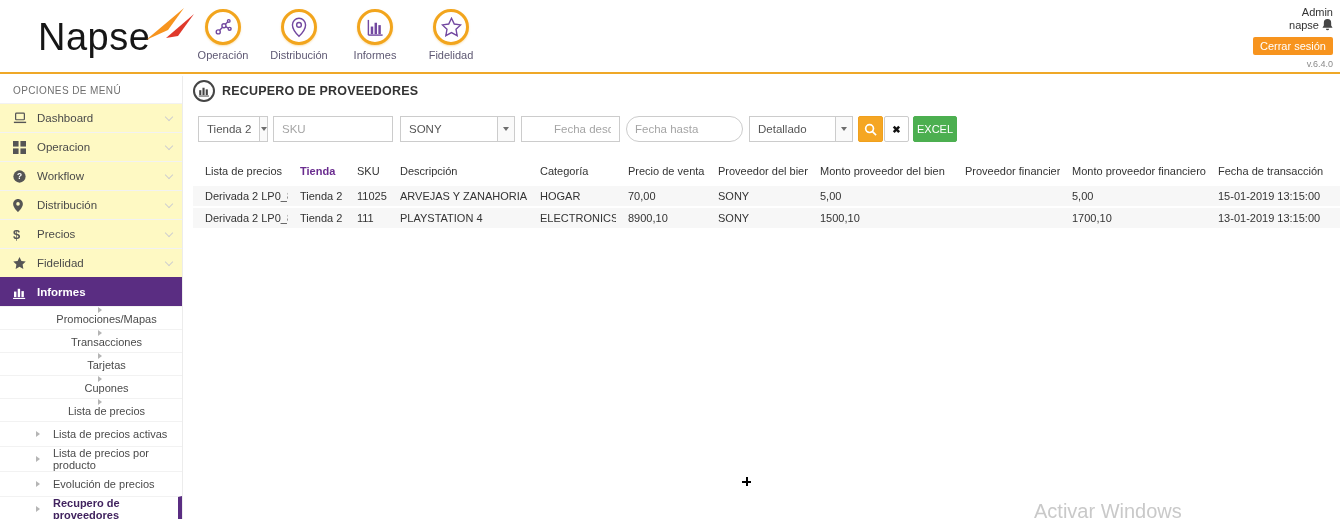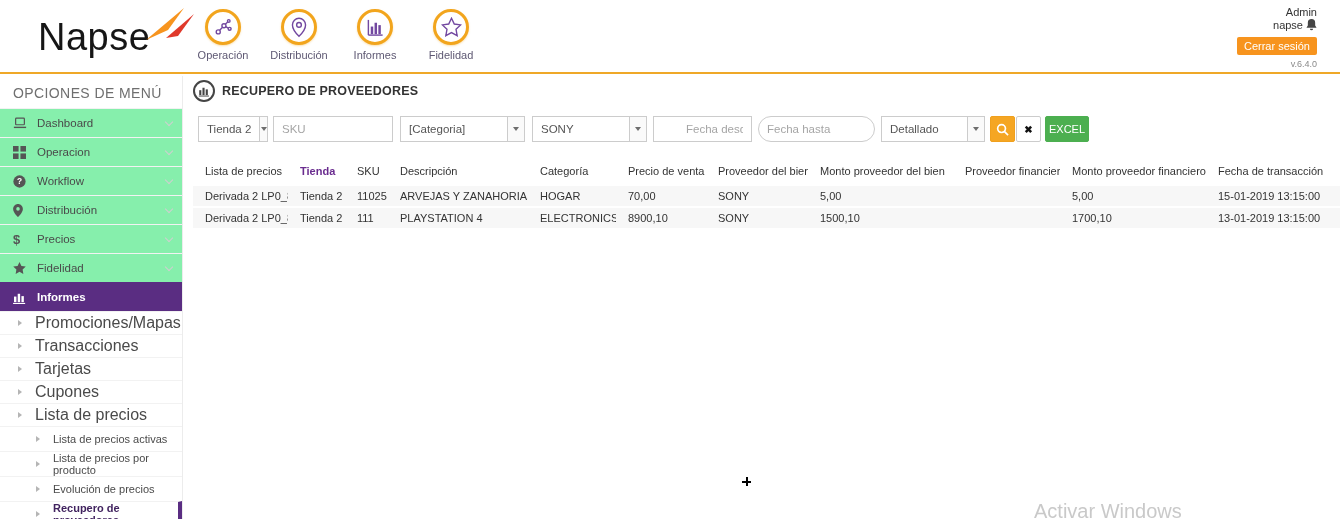--- a/index.html
+++ b/index.html
@@ -20,7 +20,7 @@
                 box-shadow:0 1px 2px rgba(242,165,29,.35); }
   .nav-label { margin-top:4px; font-size:11px; color:#5E5873; }
 
-  .user-block { position:absolute; right:23px; top:6px; text-align:right; }
+  .user-block { position:absolute; right:7px; top:6px; text-align:right; }
   .user-name { font-size:11px; color:#333; line-height:13px; }
   .user-name .bell { vertical-align:-2px; margin-left:3px; }
   .logout-btn { margin-top:3px; background:#F7941E; border:none; border-radius:2px;

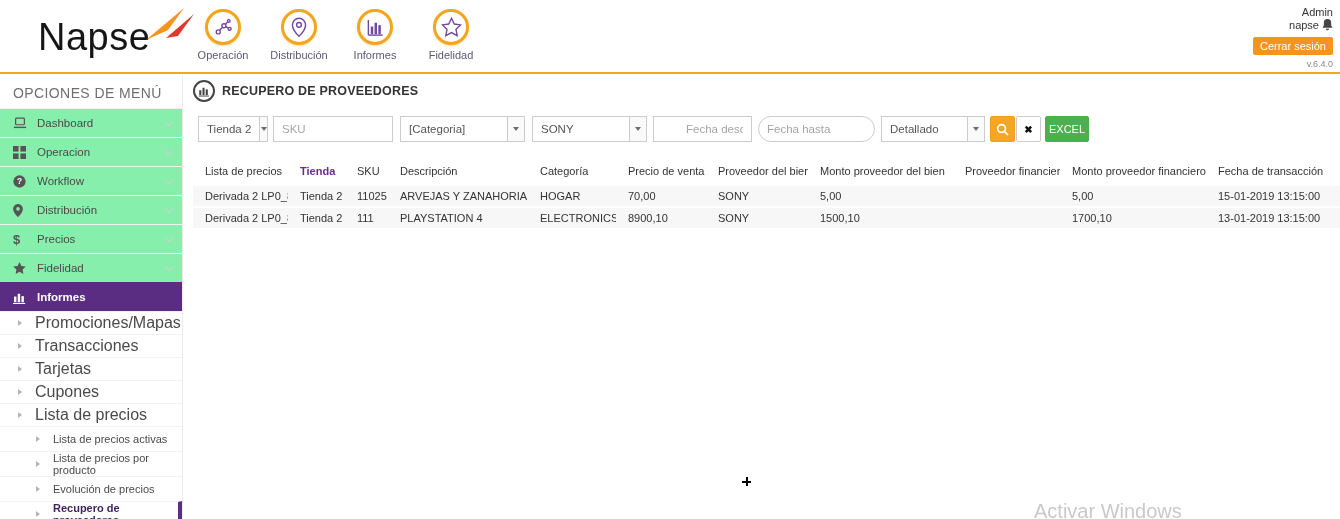--- a/index.html
+++ b/index.html
@@ -31,7 +31,7 @@
   
   .sidebar { position:absolute; top:76px; left:0; width:183px; height:443px;
              background:#fff; border-right:1px solid #ececec; }
-  .sb-heading { font-size:14px; color:#6f6f6f; padding:9px 0 7px 13px; letter-spacing:.4px; }
+  .sb-heading { font-size:10px; color:#6f6f6f; padding:9px 0 7px 13px; letter-spacing:.4px; }
   .sb-item { height:29px; display:flex; align-items:center; padding:0 10px 0 13px;
              border-top:1px solid #f2f2f2; font-size:11.5px; color:#4a4a4a;
              cursor:pointer; background:#86efac; }

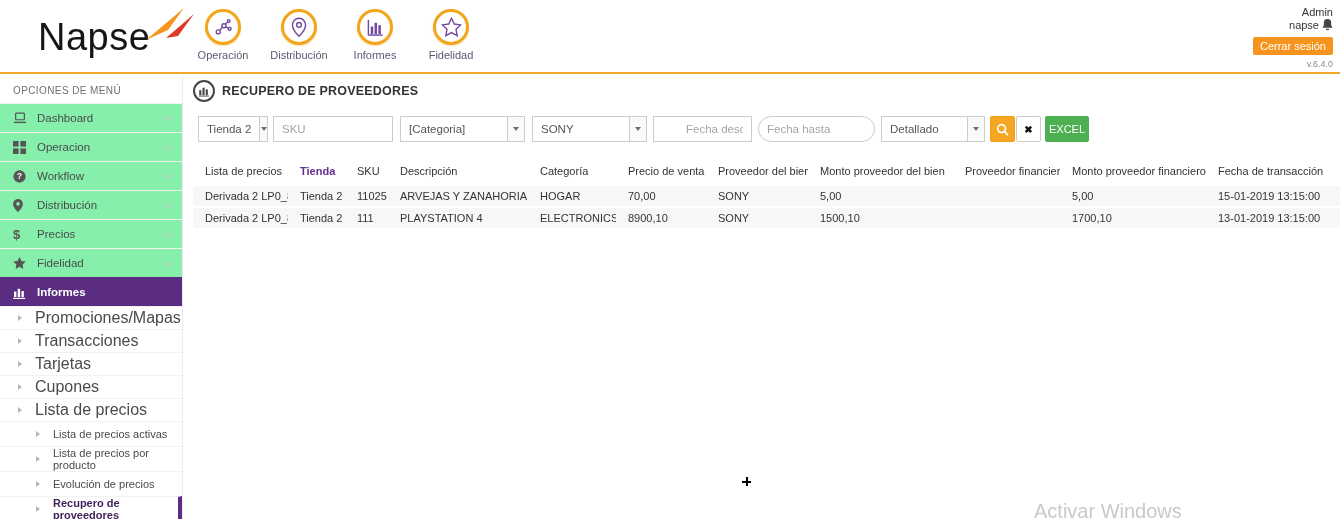--- a/index.html
+++ b/index.html
@@ -34,7 +34,7 @@
   .sb-heading { font-size:10px; color:#6f6f6f; padding:9px 0 7px 13px; letter-spacing:.4px; }
   .sb-item { height:29px; display:flex; align-items:center; padding:0 10px 0 13px;
              border-top:1px solid #f2f2f2; font-size:11.5px; color:#4a4a4a;
-             cursor:pointer; background:#86efac; }
+             cursor:pointer; background:#fef9c3; }
   .sb-item .icon { width:19px; display:flex; align-items:center; }
   .sb-item .label { flex:1; margin-left:5px; }
   .dollar { font-size:13px; font-weight:bold; color:#555; }

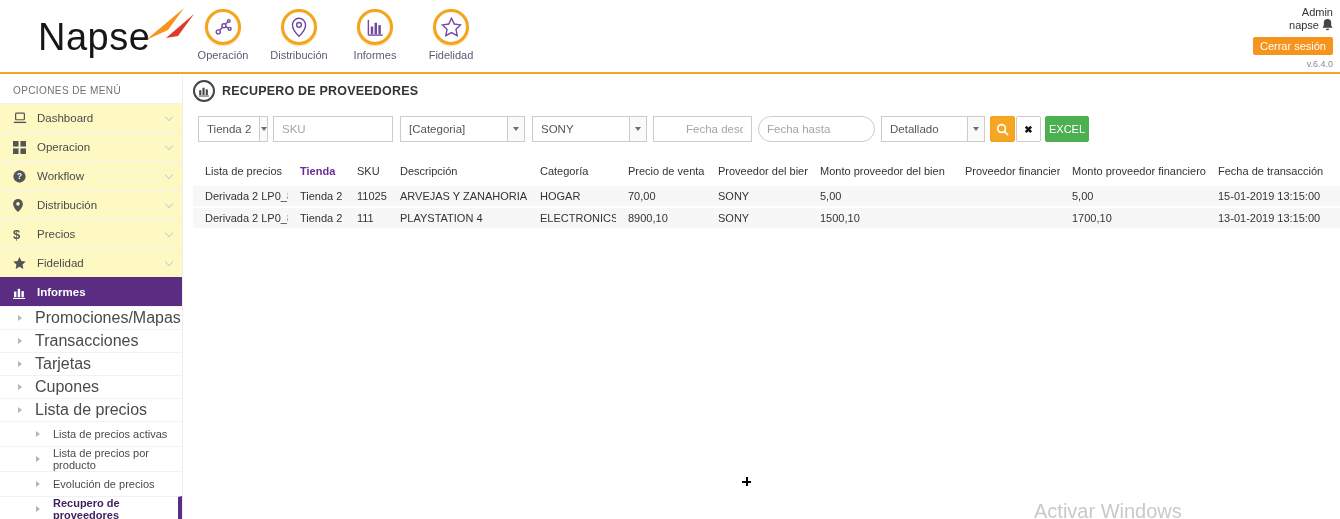--- a/index.html
+++ b/index.html
@@ -305,12 +305,6 @@
         </span>
     </div>
     <input class="tb" style="width: 120px; margin-right: 7px;" placeholder="SKU">
-    <div class="select" style="width:125px; margin-right:7px;">
-      <span class="select-value">[Categoria]</span>
-      <span class="select-caret">
-          <span class="caret-shape"></span>
-        </span>
-    </div>
     <div class="select" style="width:115px; margin-right:6px;">
       <span class="select-value">SONY</span>
       <span class="select-caret">

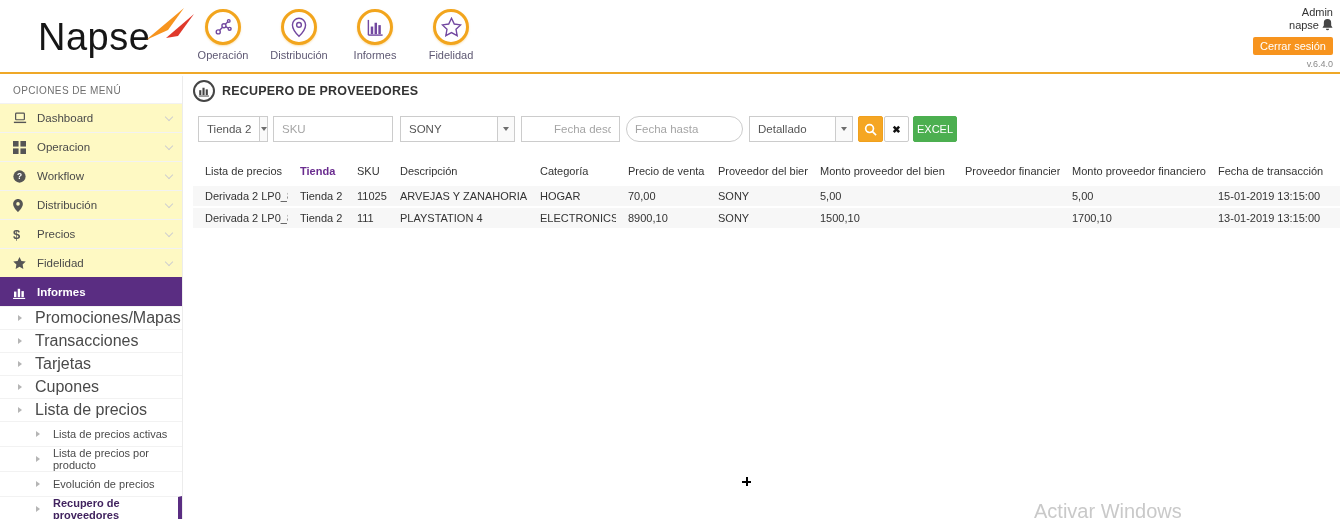--- a/index.html
+++ b/index.html
@@ -44,7 +44,7 @@
   .sb-item.active .label { font-weight:bold; }
 
   .sb-sub { height:23px; display:flex; align-items:center; padding-left:18px;
-            border-top:1px solid #f2f2f2; font-size:16px; color:#4a4a4a; cursor:pointer; }
+            border-top:1px solid #f2f2f2; font-size:11px; color:#4a4a4a; cursor:pointer;flex-direction:column; }
   .sb-sub .label { margin-left:13px; }
   .sb-sub2 { height:25px; display:flex; align-items:center; padding-left:36px;
              border-top:1px solid #f2f2f2; font-size:11px; color:#4a4a4a; cursor:pointer; }

